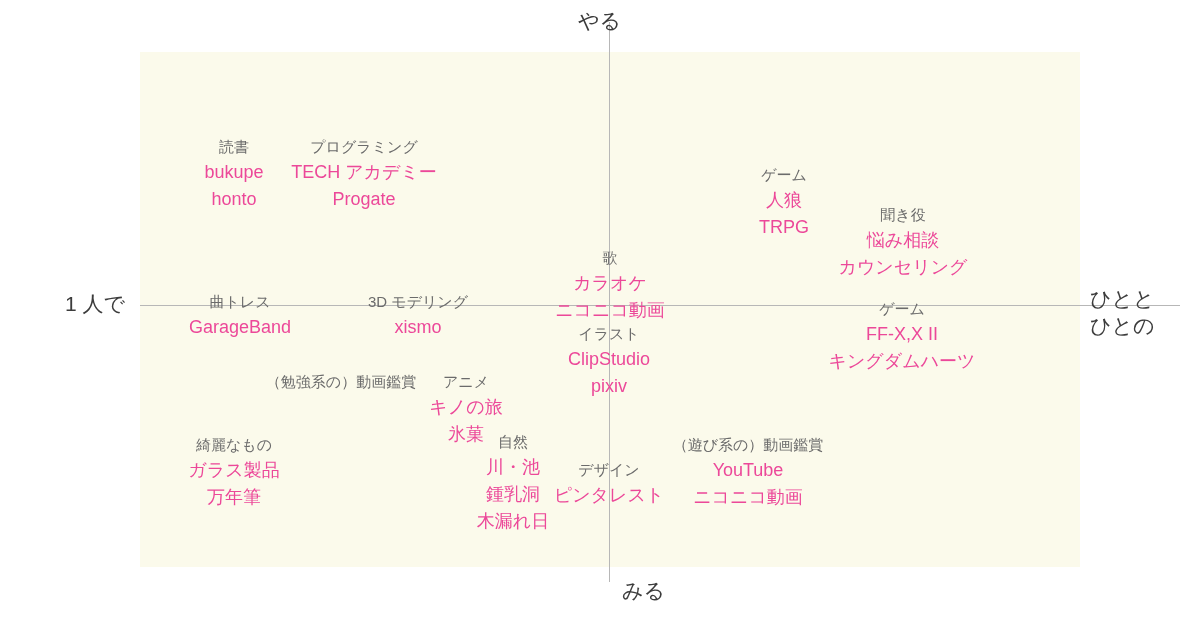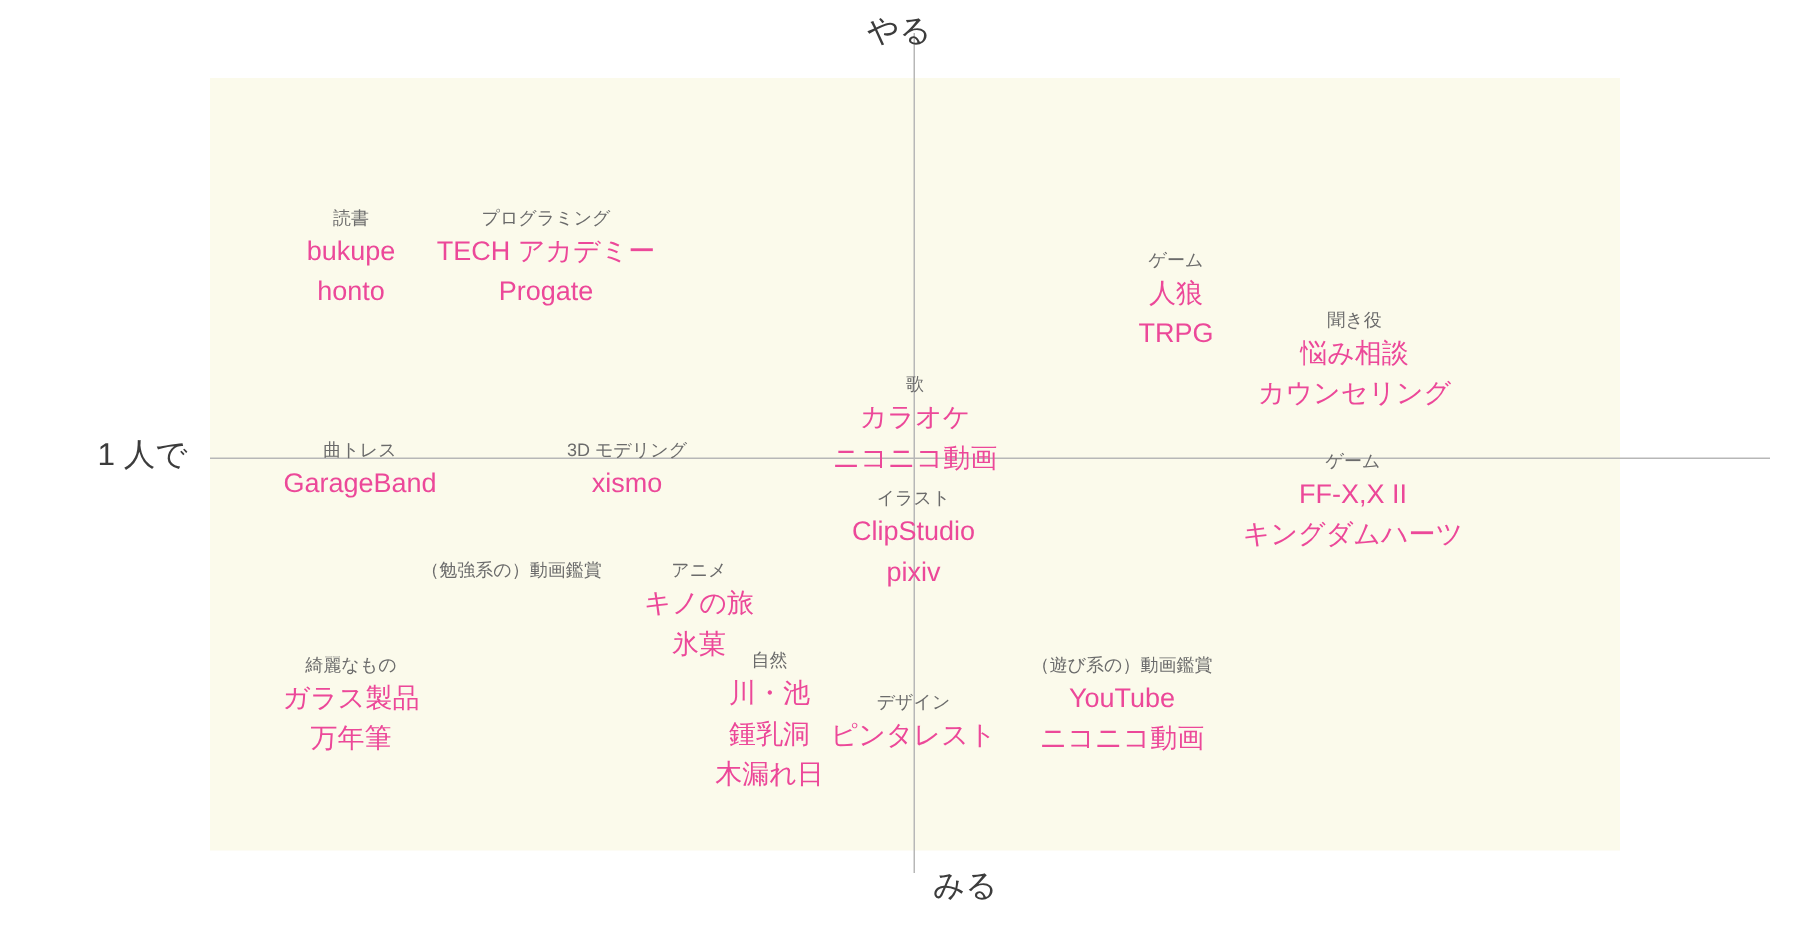--- a/index.html
+++ b/index.html
@@ -86,7 +86,7 @@
   }
   .item-title {
     color: #6b6b6b;
-    font-size: 12px;
+    font-size: 15px;
     line-height: 1.5;
   }
   .item-examples {

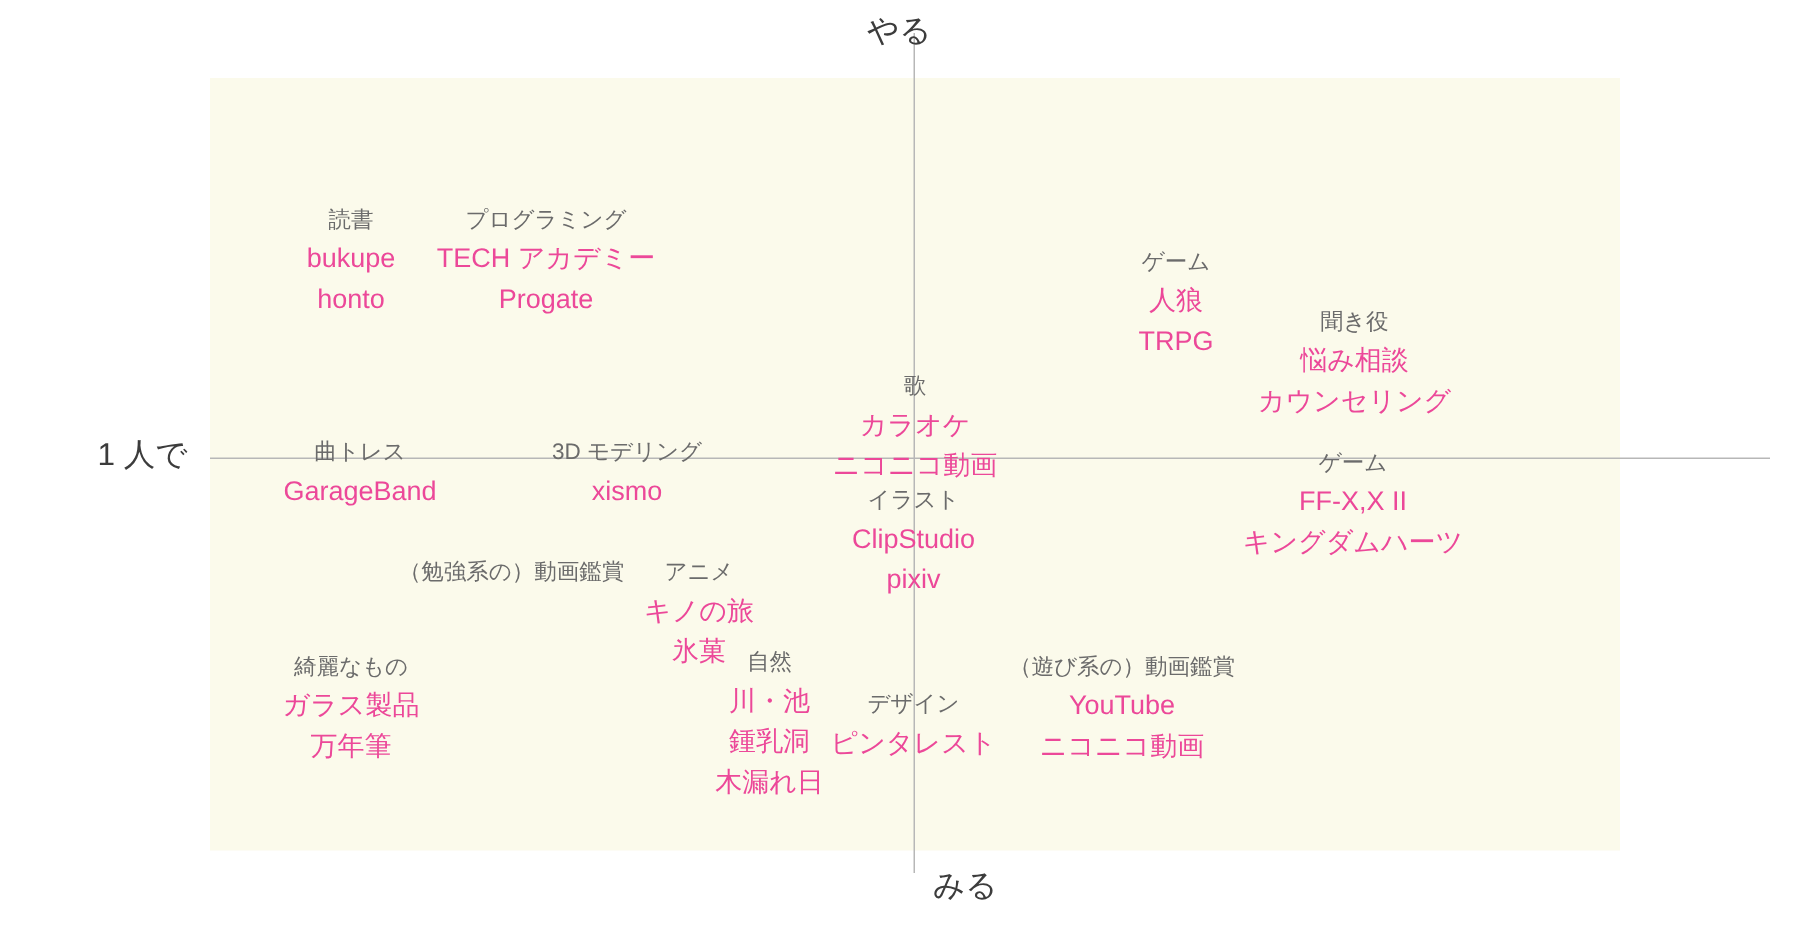--- a/index.html
+++ b/index.html
@@ -114,6 +114,8 @@
 
   <div class="axis-label" id="axis-label-left">1 人で</div>
 
+  <div class="axis-label" id="axis-label-right">ひとと
+ひとの</div>
 
   <div id="items-layer">
       <div class="item" style="left: 234px; top: 136px;">

